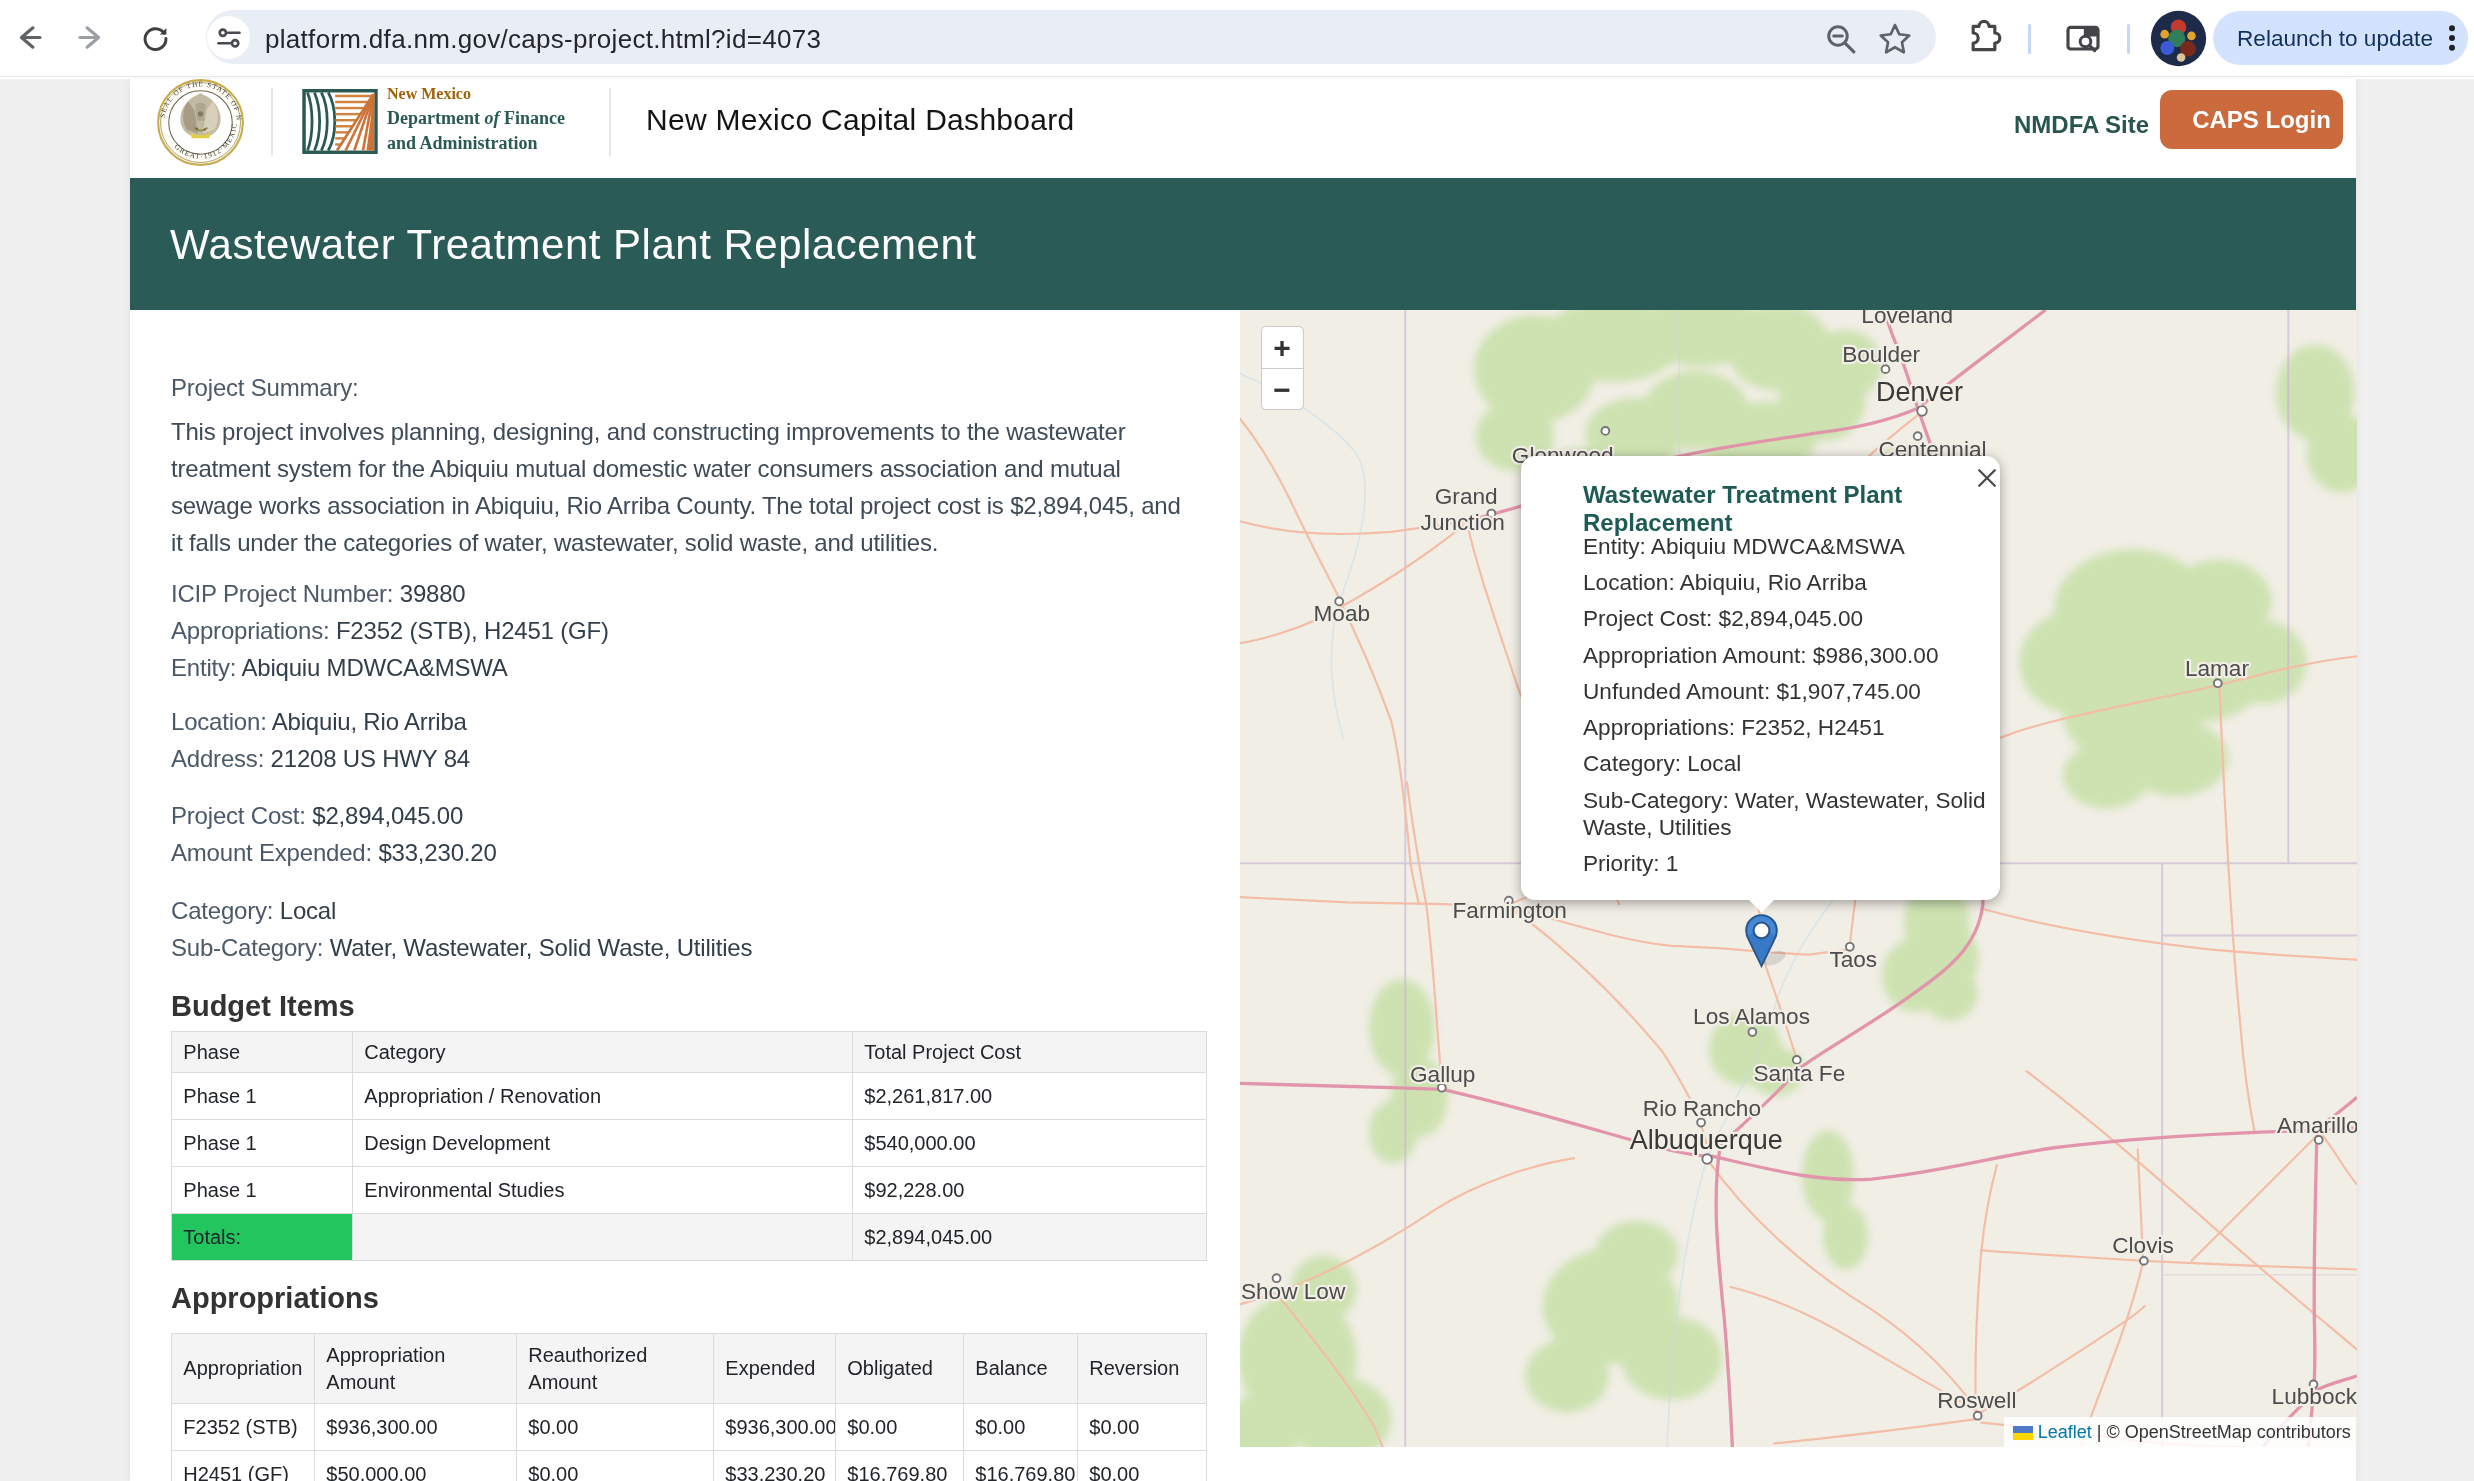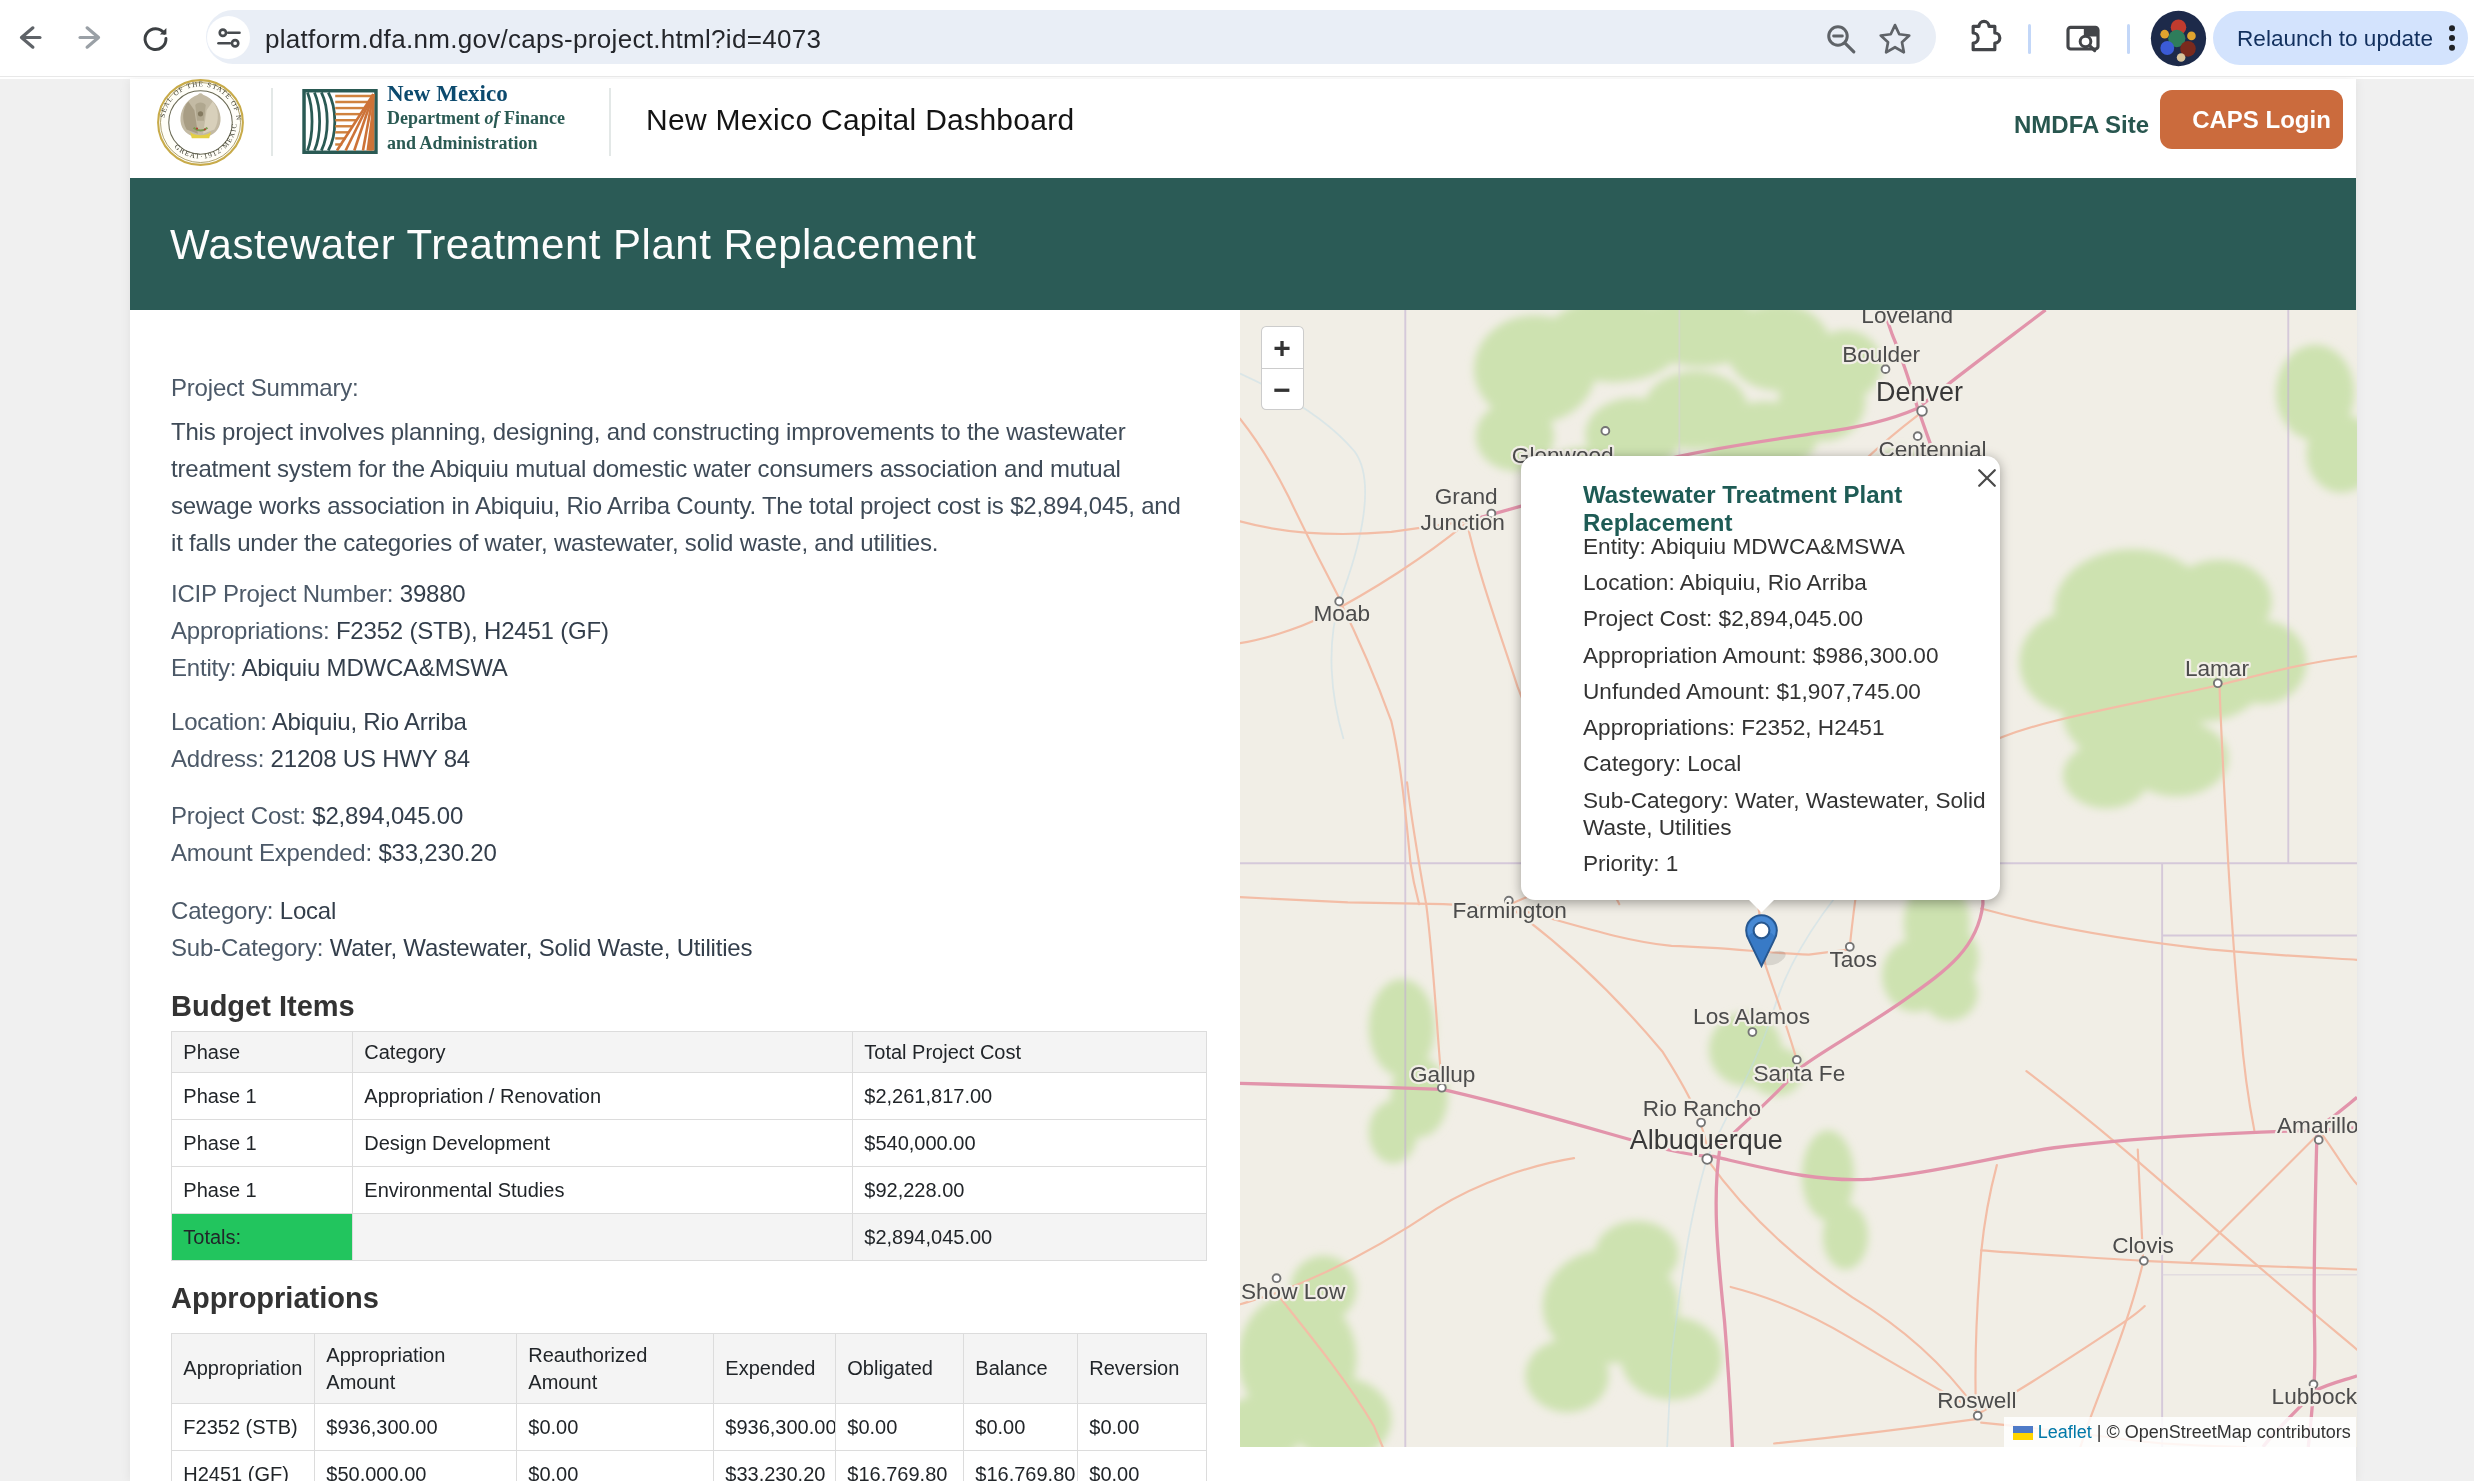--- a/index.html
+++ b/index.html
@@ -23,7 +23,7 @@
 #hdr { position:absolute; left:0; top:0; width:2226px; height:99px; background:#fff; }
 .vdiv { position:absolute; width:1.7px; background:#e3e8e7; }
 #nmdfatext { position:absolute; left:257px; top:1.7px; font-family:"Liberation Serif", serif; font-weight:bold; }
-#nmdfatext .l1 { font-size:23px; color:#0c4a6e; line-height:25px; }
+#nmdfatext .l1 { font-size:16px; color:#a16207; line-height:25px; }
 #nmdfatext .l23 { font-size:18px; color:#2a5a53; line-height:25px; }
 #sitetitle { position:absolute; left:516px; top:23.5px; font-size:30px; font-weight:500; color:#141414; letter-spacing:0.3px; }
 #nmdfasite { position:absolute; left:1884px; top:32px; font-size:24px; font-weight:600; color:#28564f; }

